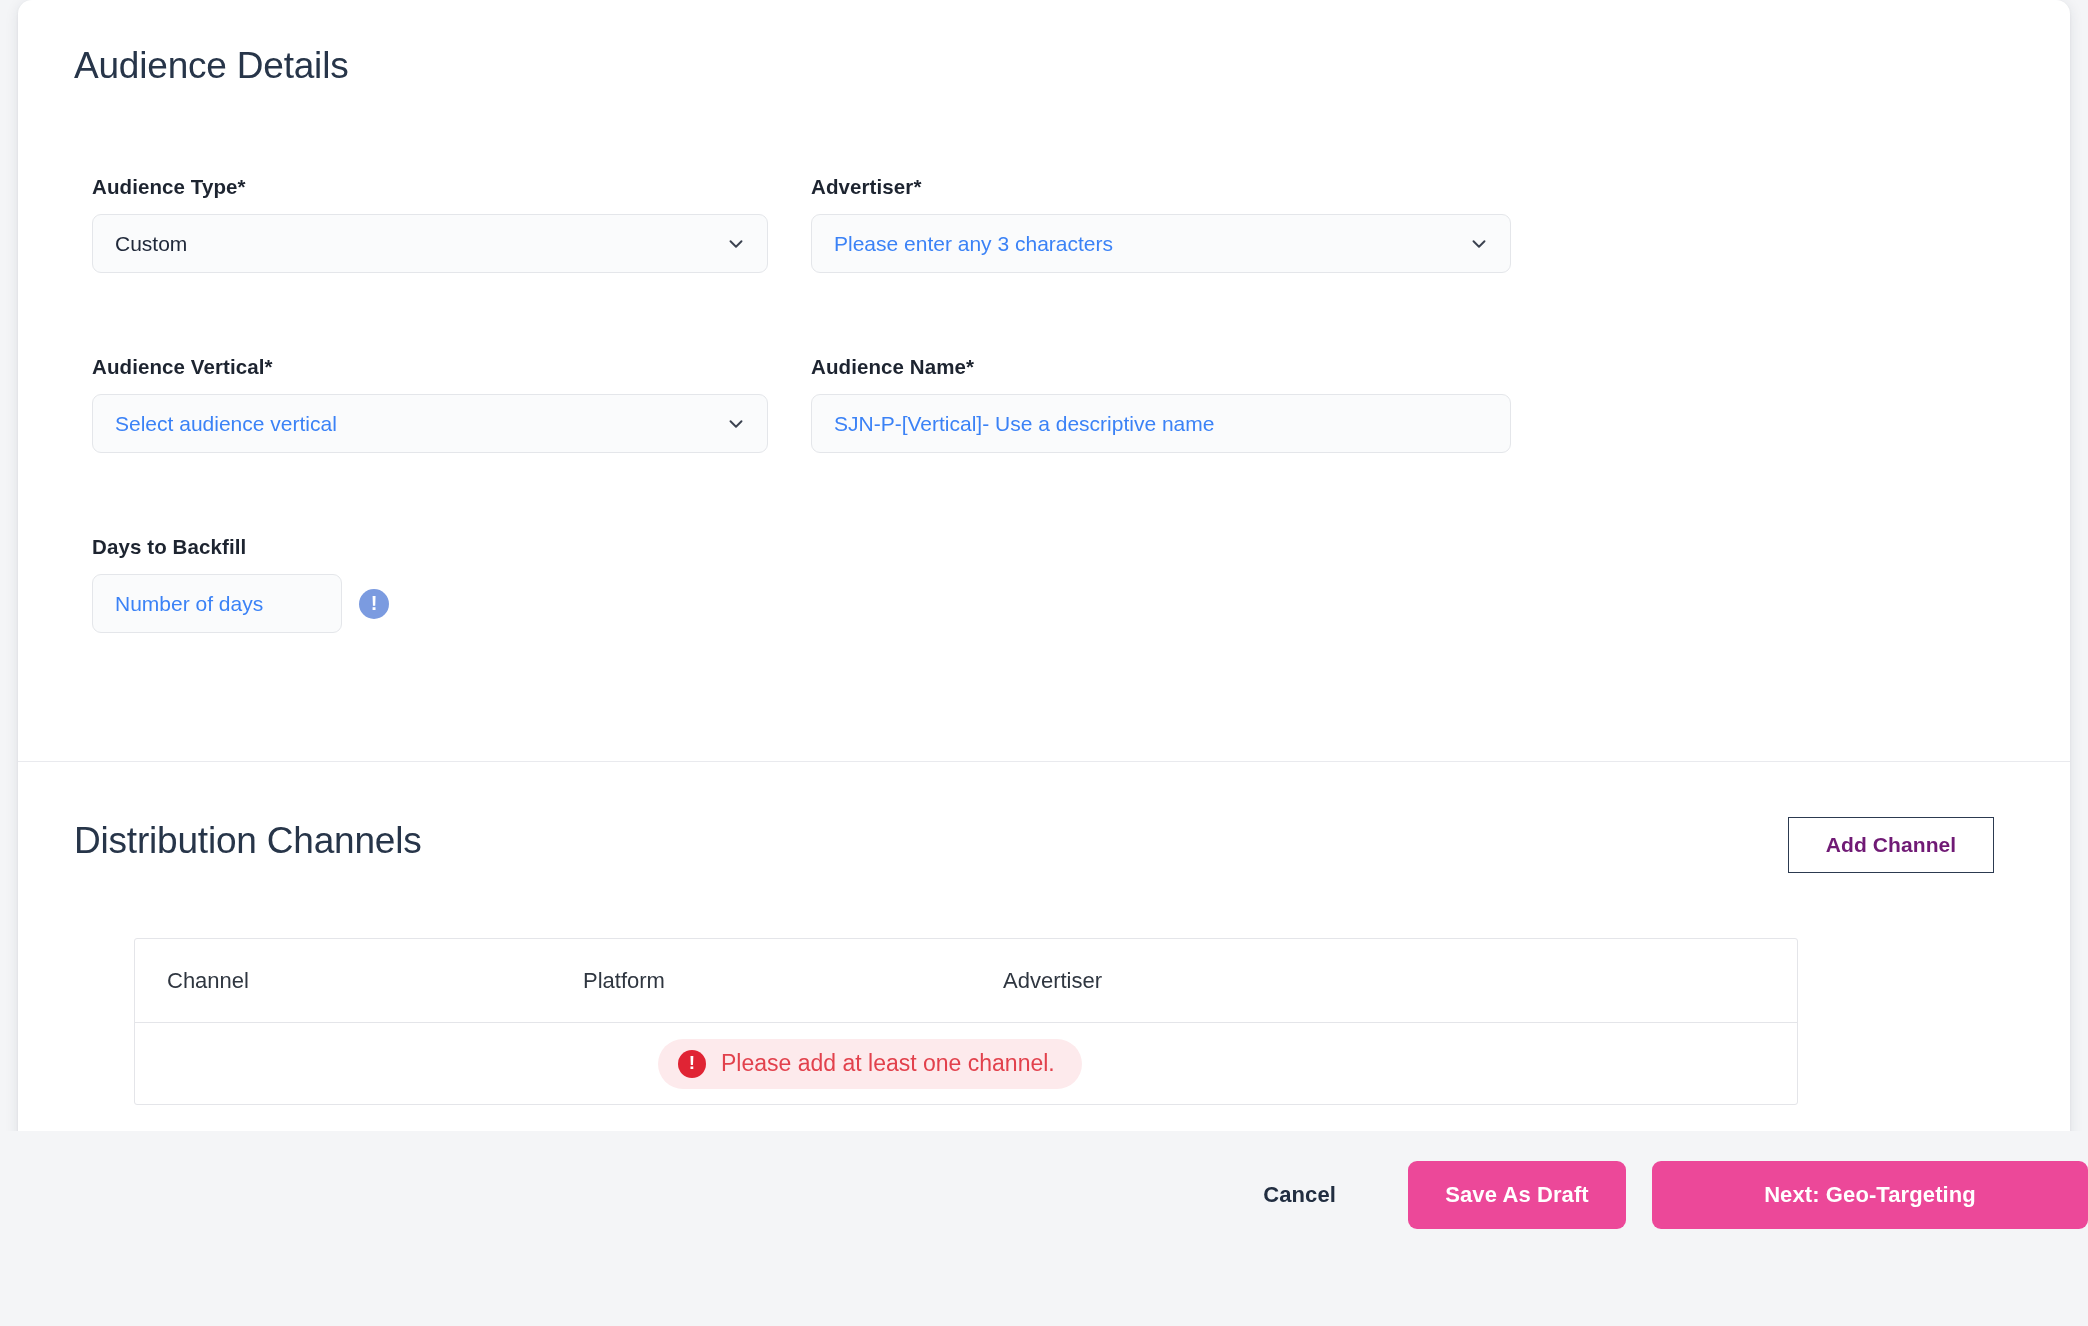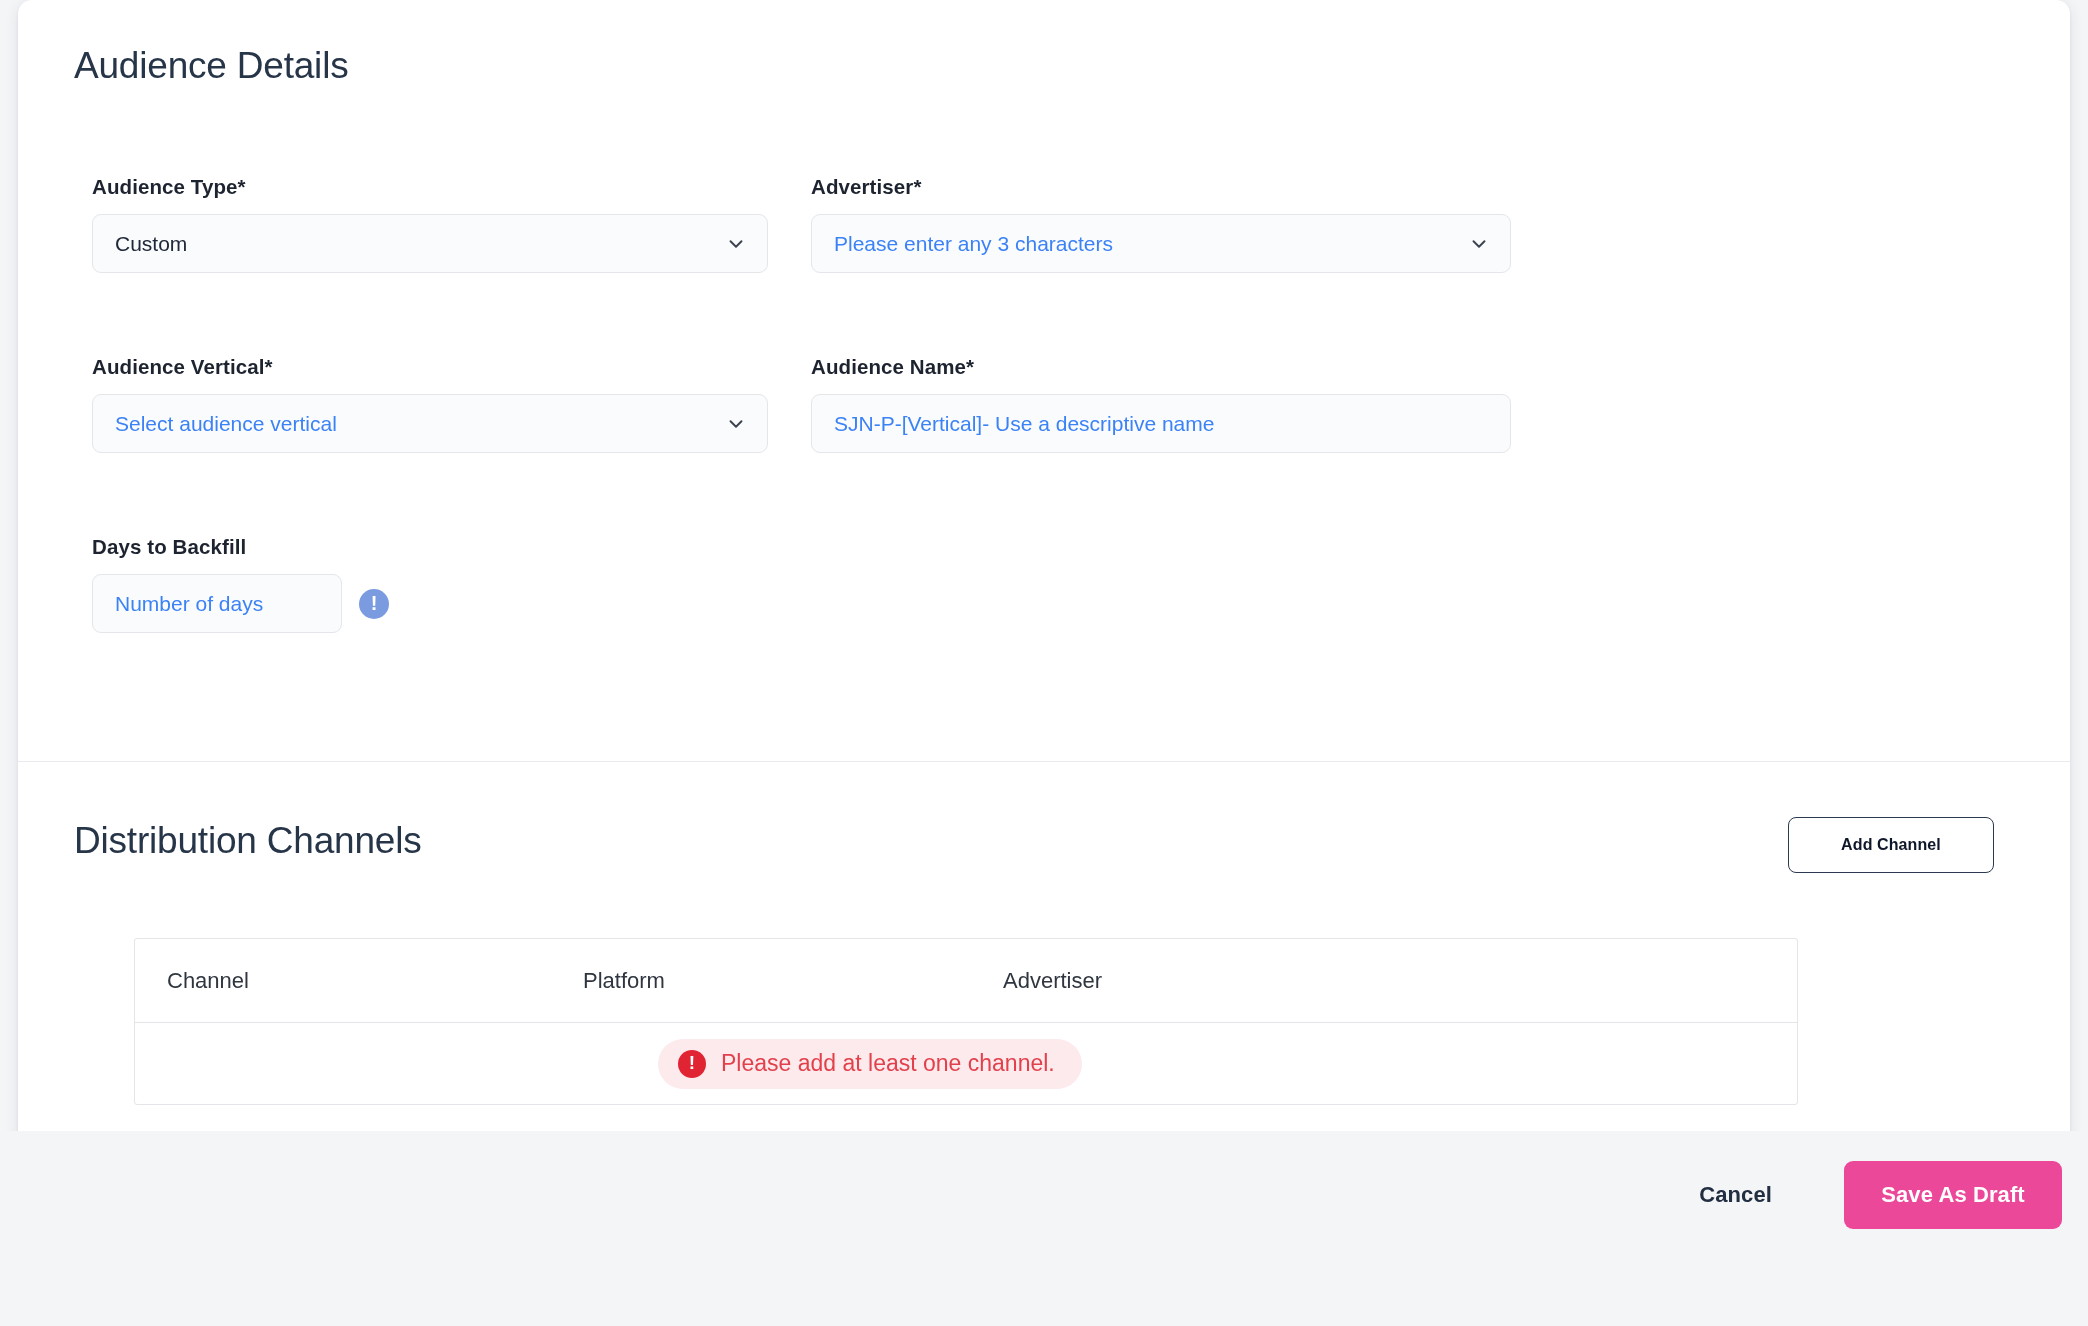--- a/index.html
+++ b/index.html
@@ -159,11 +159,11 @@
     width: 206px;
     height: 56px;
     border: 1px solid #2c3a50;
-    border-radius: 8px;
+    border-radius: 0;
     background: #ffffff;
-    color: #0f172a;
+    color: #701a75;
     font-family: "Liberation Sans", sans-serif;
-    font-size: 16px;
+    font-size: 21px;
     font-weight: 700;
     cursor: pointer;
     letter-spacing: 0.1px;

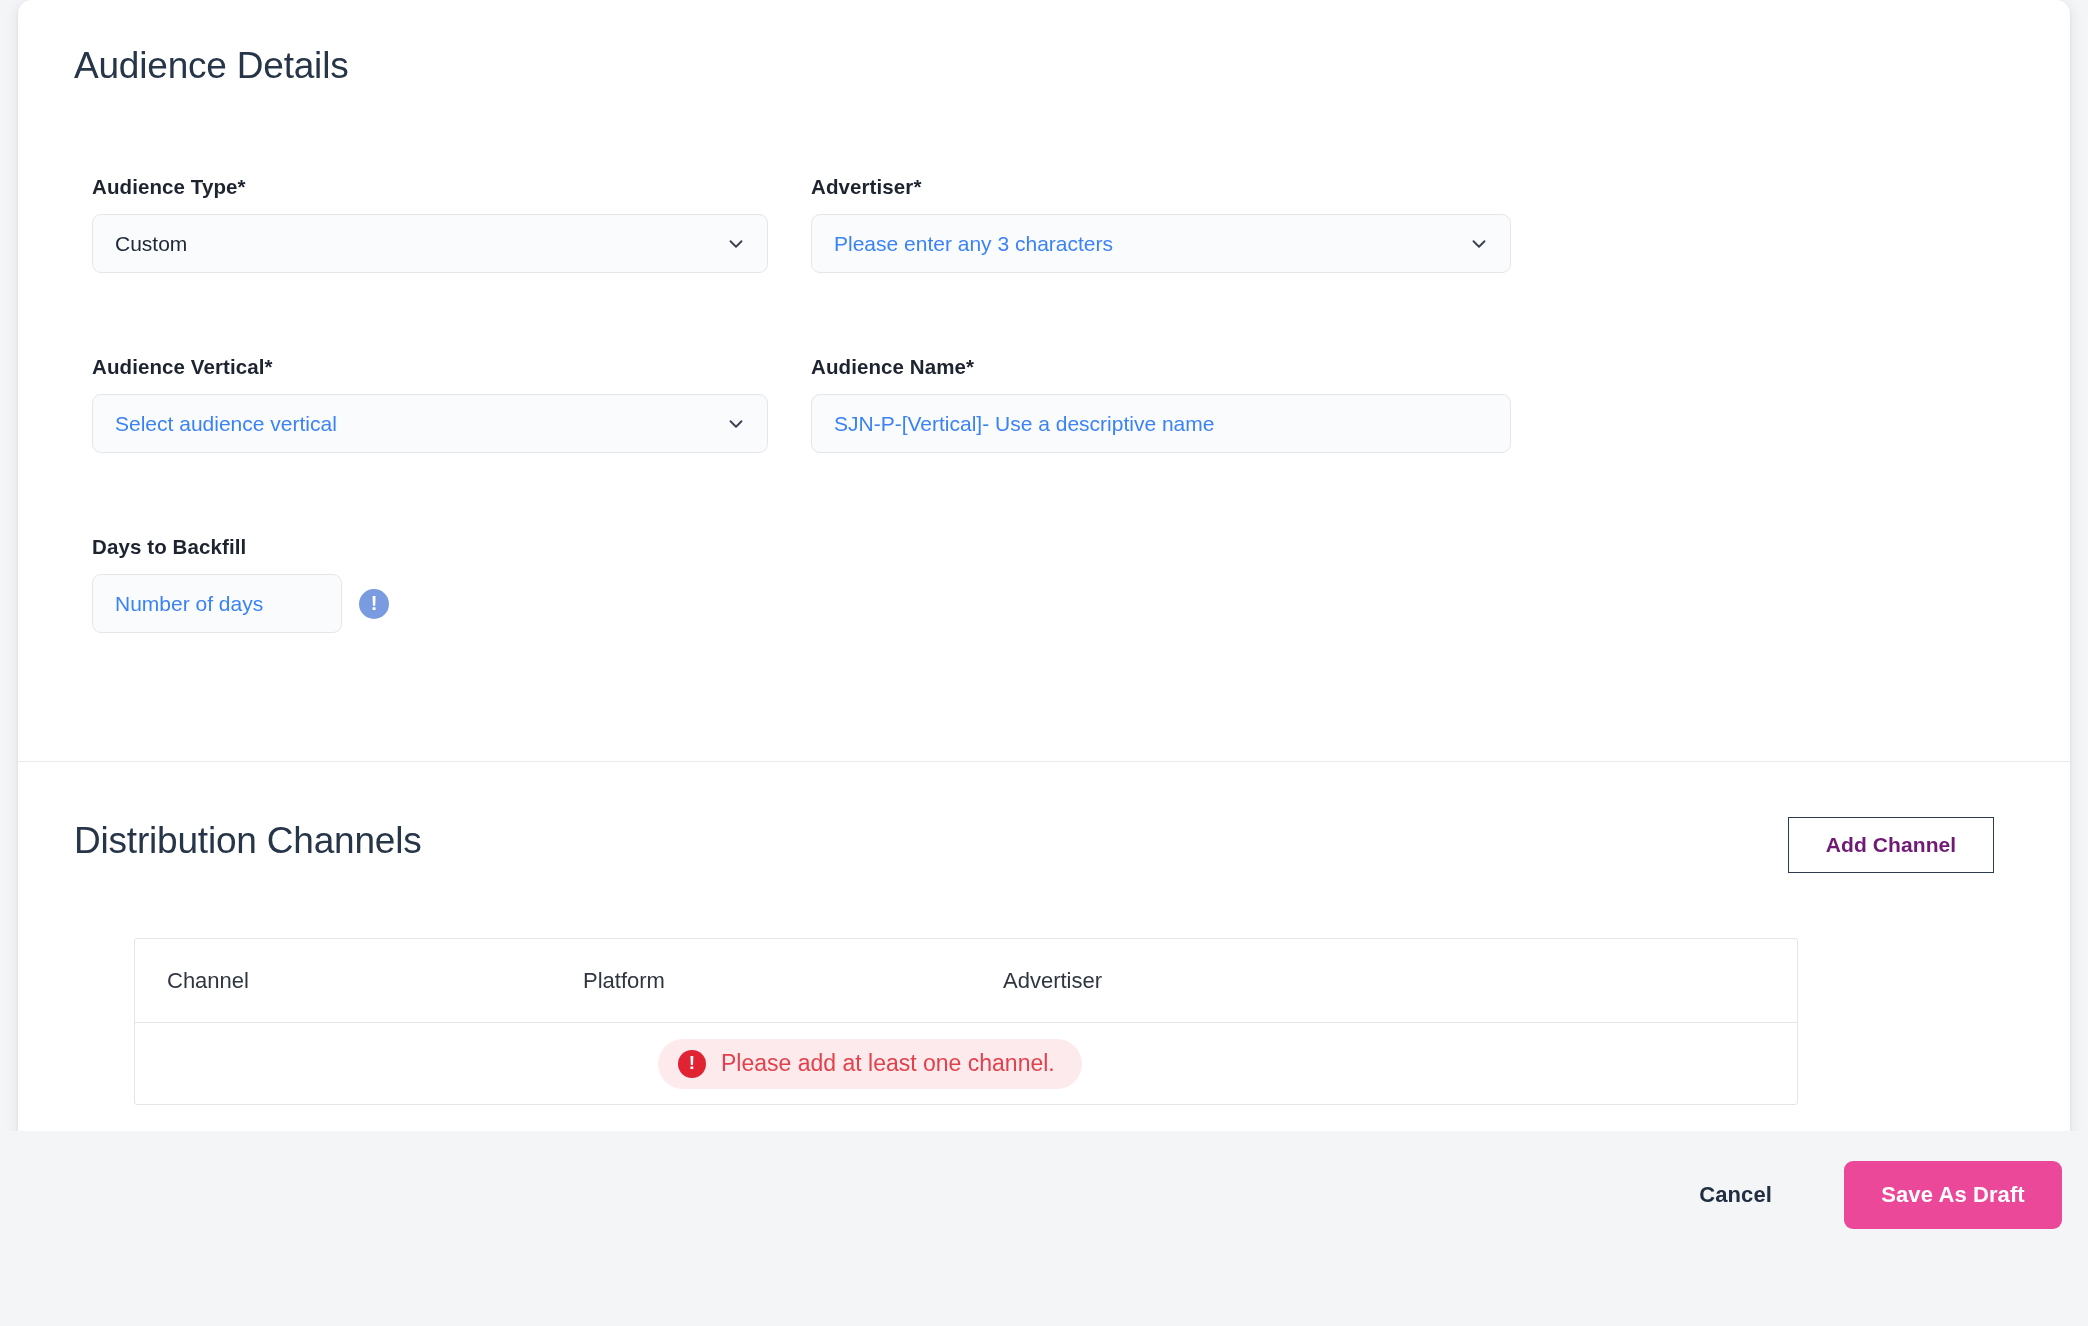--- a/index.html
+++ b/index.html
@@ -383,6 +383,7 @@
 <div class="action-bar">
   <button class="btn-cancel">Cancel</button>
   <button class="btn-disabled" id="btn-save-draft">Save As Draft</button>
+  <button class="btn-disabled" id="btn-next">Next: Geo-Targeting</button>
 </div>
 
 </body></html>

